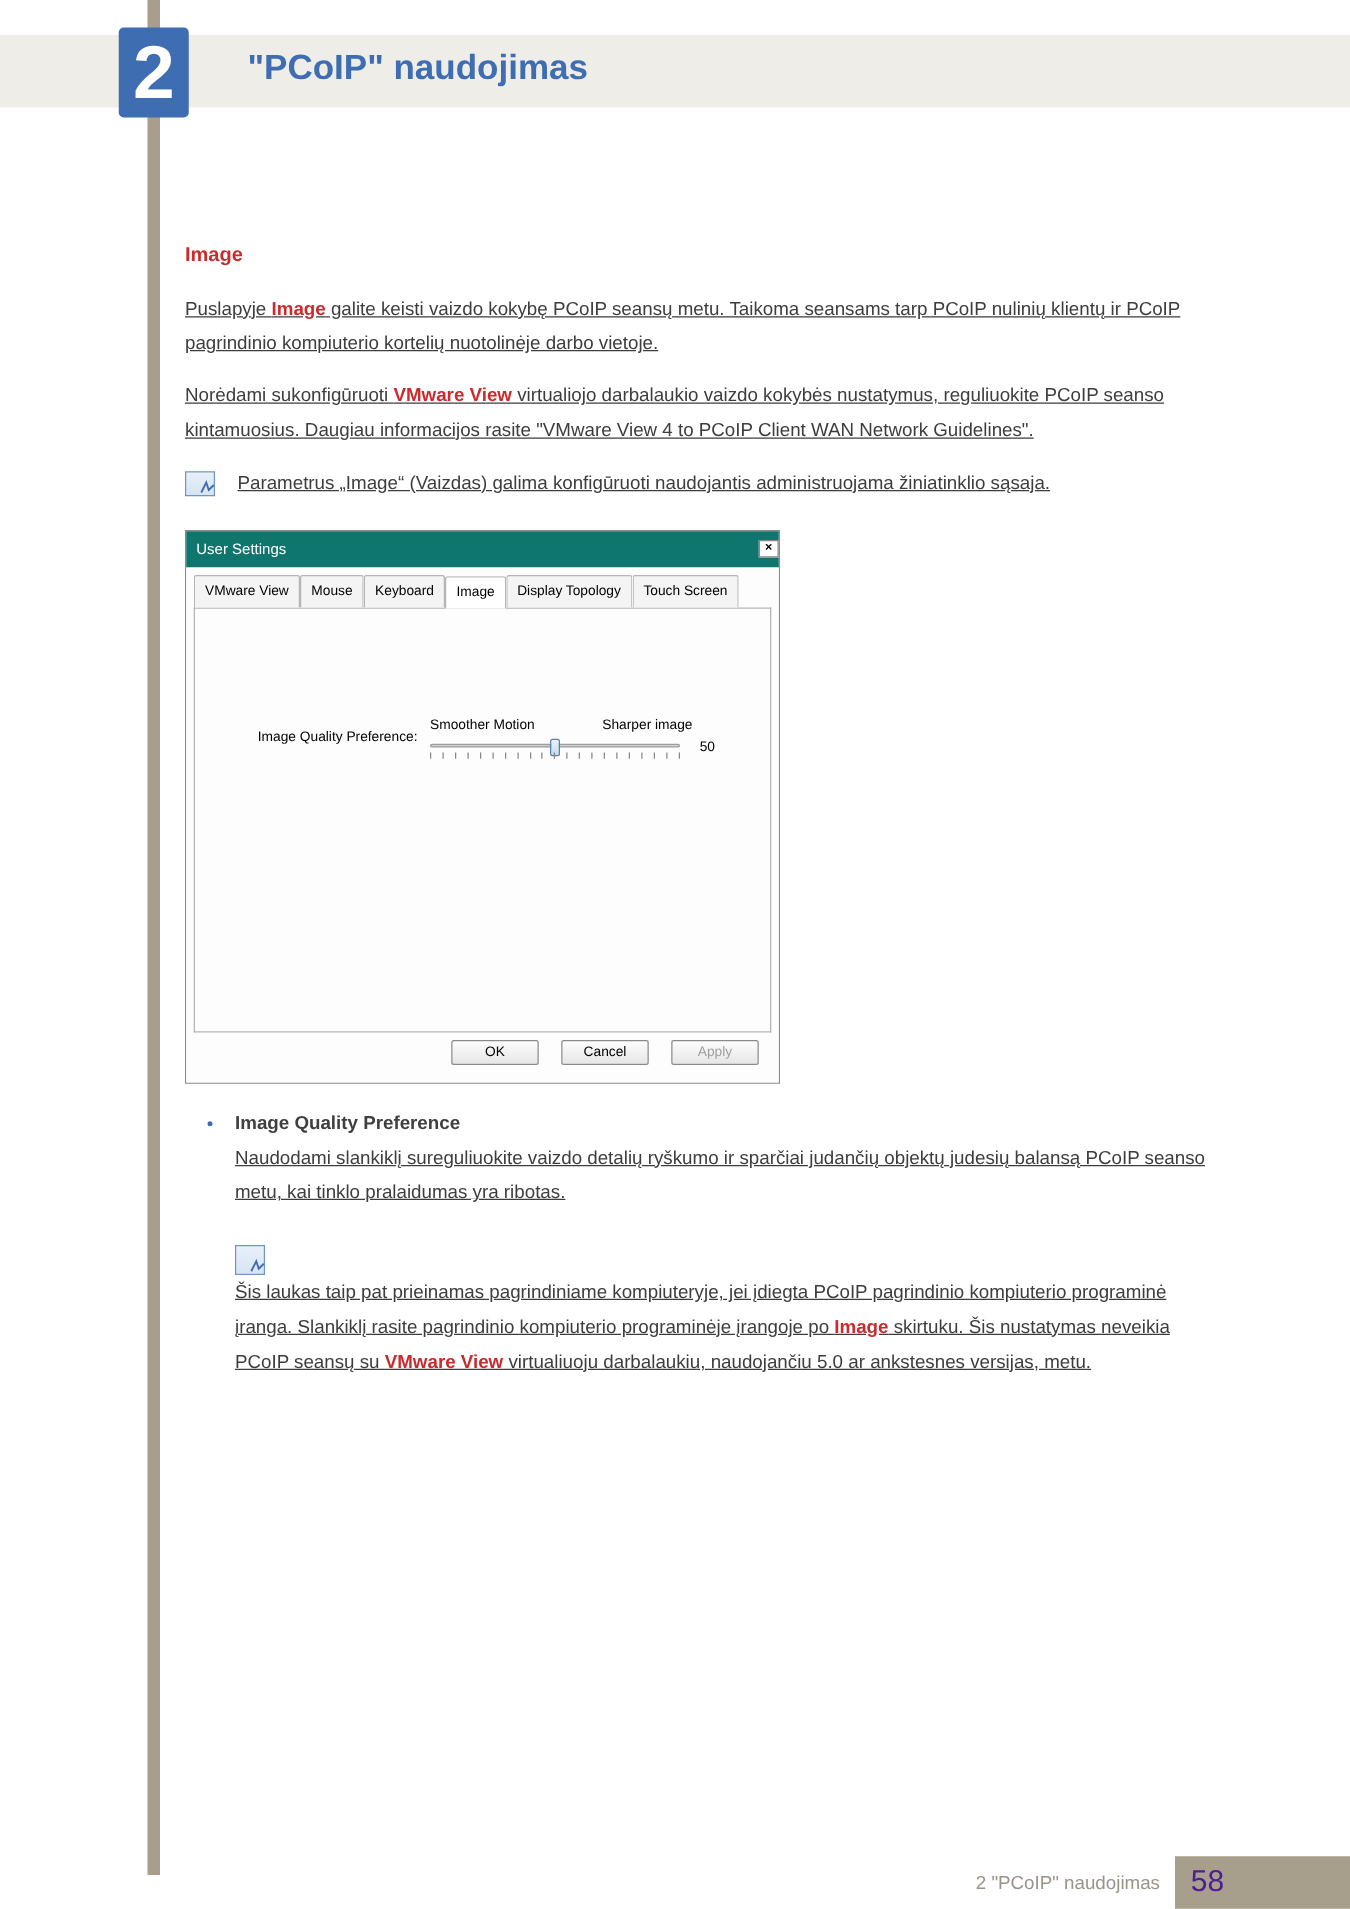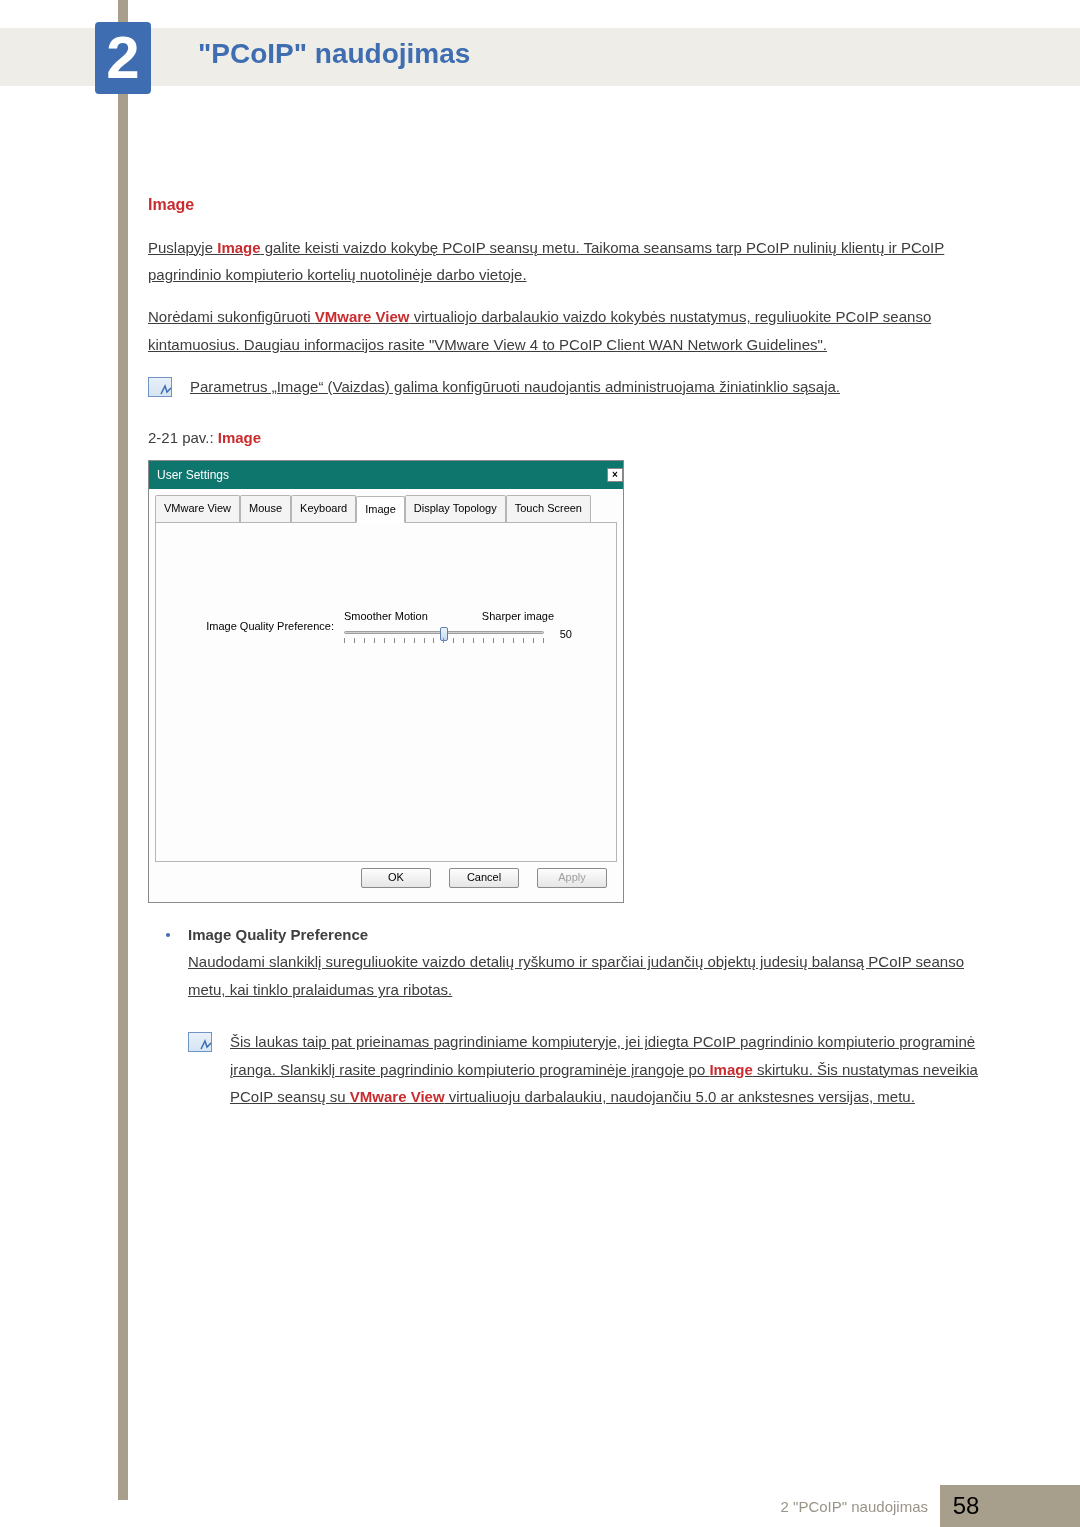--- a/index.html
+++ b/index.html
@@ -315,9 +315,6 @@
     <div class="para">Parametrus „Image“ (Vaizdas) galima konfigūruoti naudojantis administruojama žiniatinklio sąsaja.</div>
   </div>
 
-  <div class="fig-label">
-    <span>2-21 pav.: </span><span class="hl">Image</span>
-  </div>
 
   <div class="dialog">
     <div class="dialog-titlebar">

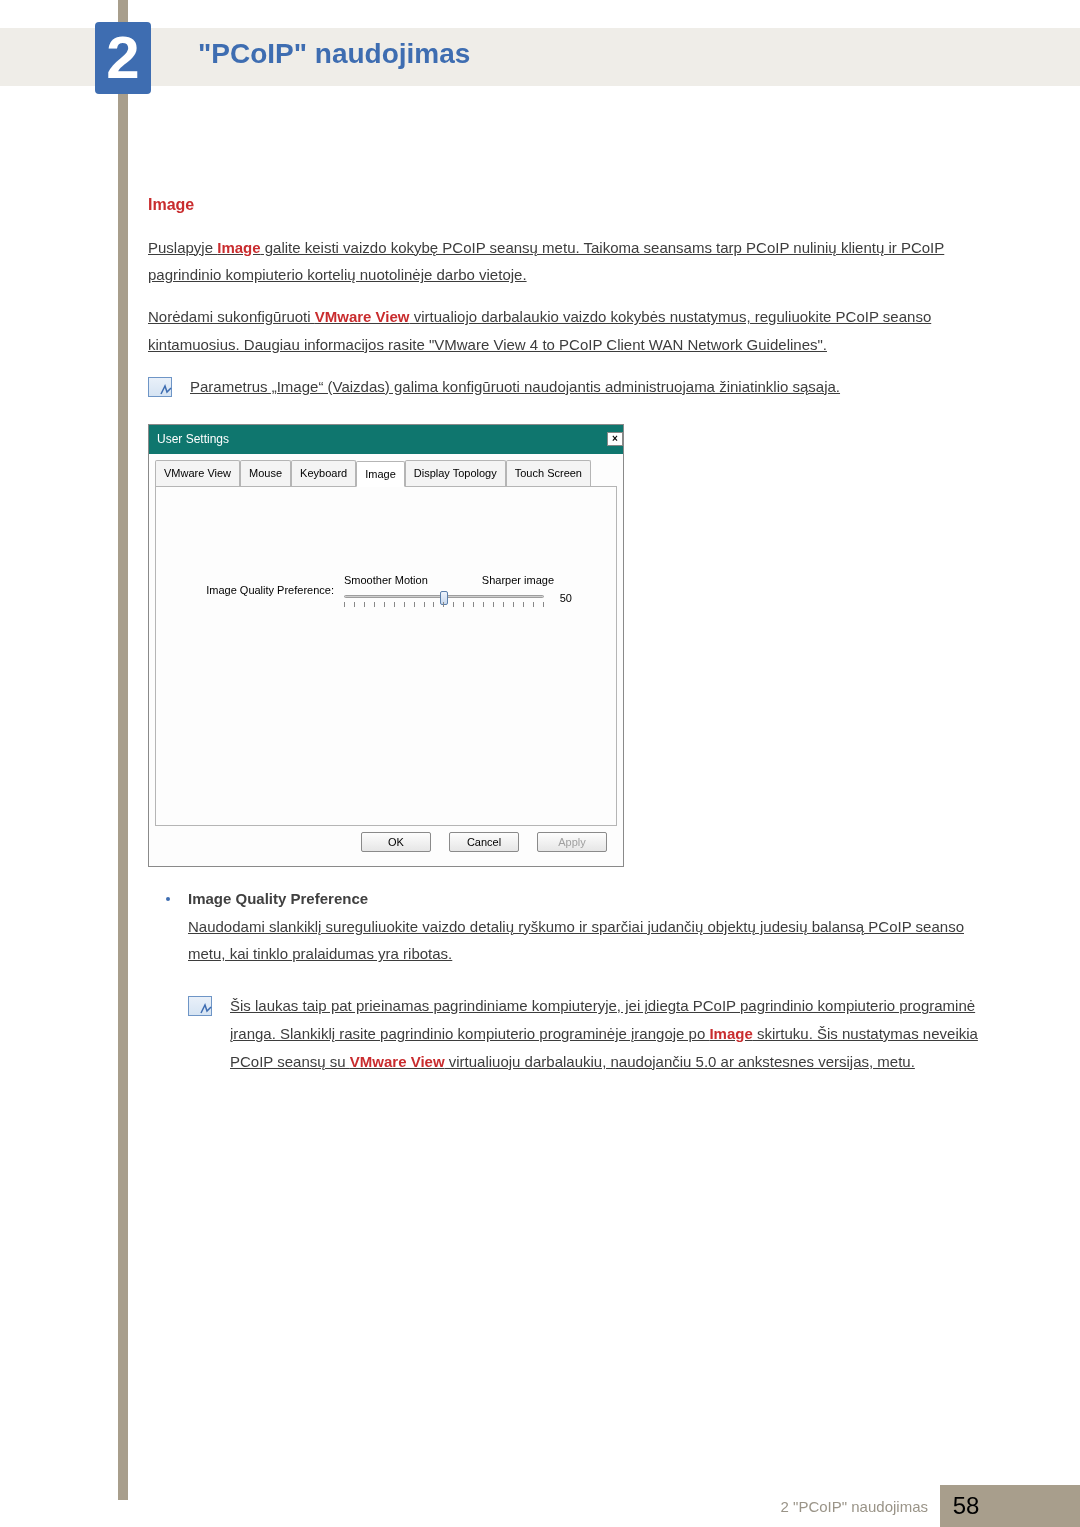--- a/index.html
+++ b/index.html
@@ -250,6 +250,7 @@
     display: flex;
     align-items: flex-start;
     margin-bottom: 20px;
+    flex-direction: column;
   }
   .sub-note .note-icon { margin-top: 4px; }
   .sub-note .para { margin-bottom: 0; flex: 1; }

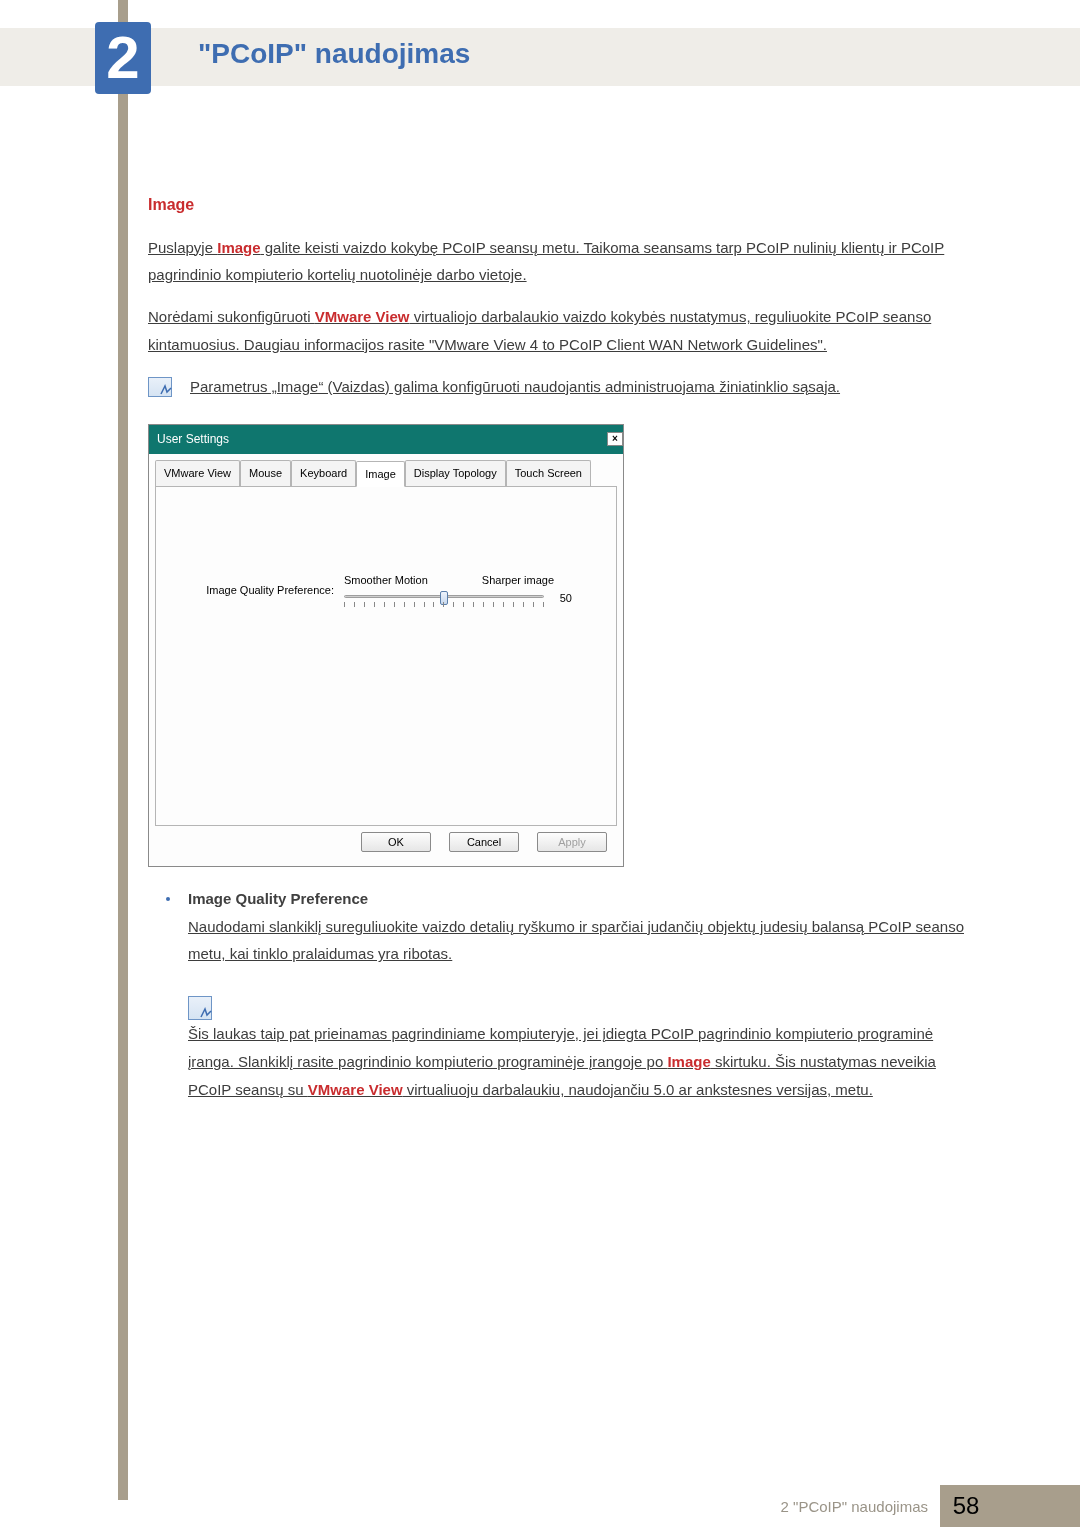--- a/index.html
+++ b/index.html
@@ -275,7 +275,7 @@
   }
   .footer-page {
     background: #a89e8c;
-    color: #000000;
+    color: #4c1d95;
     font-size: 24px;
     width: 52px;
     display: flex;

